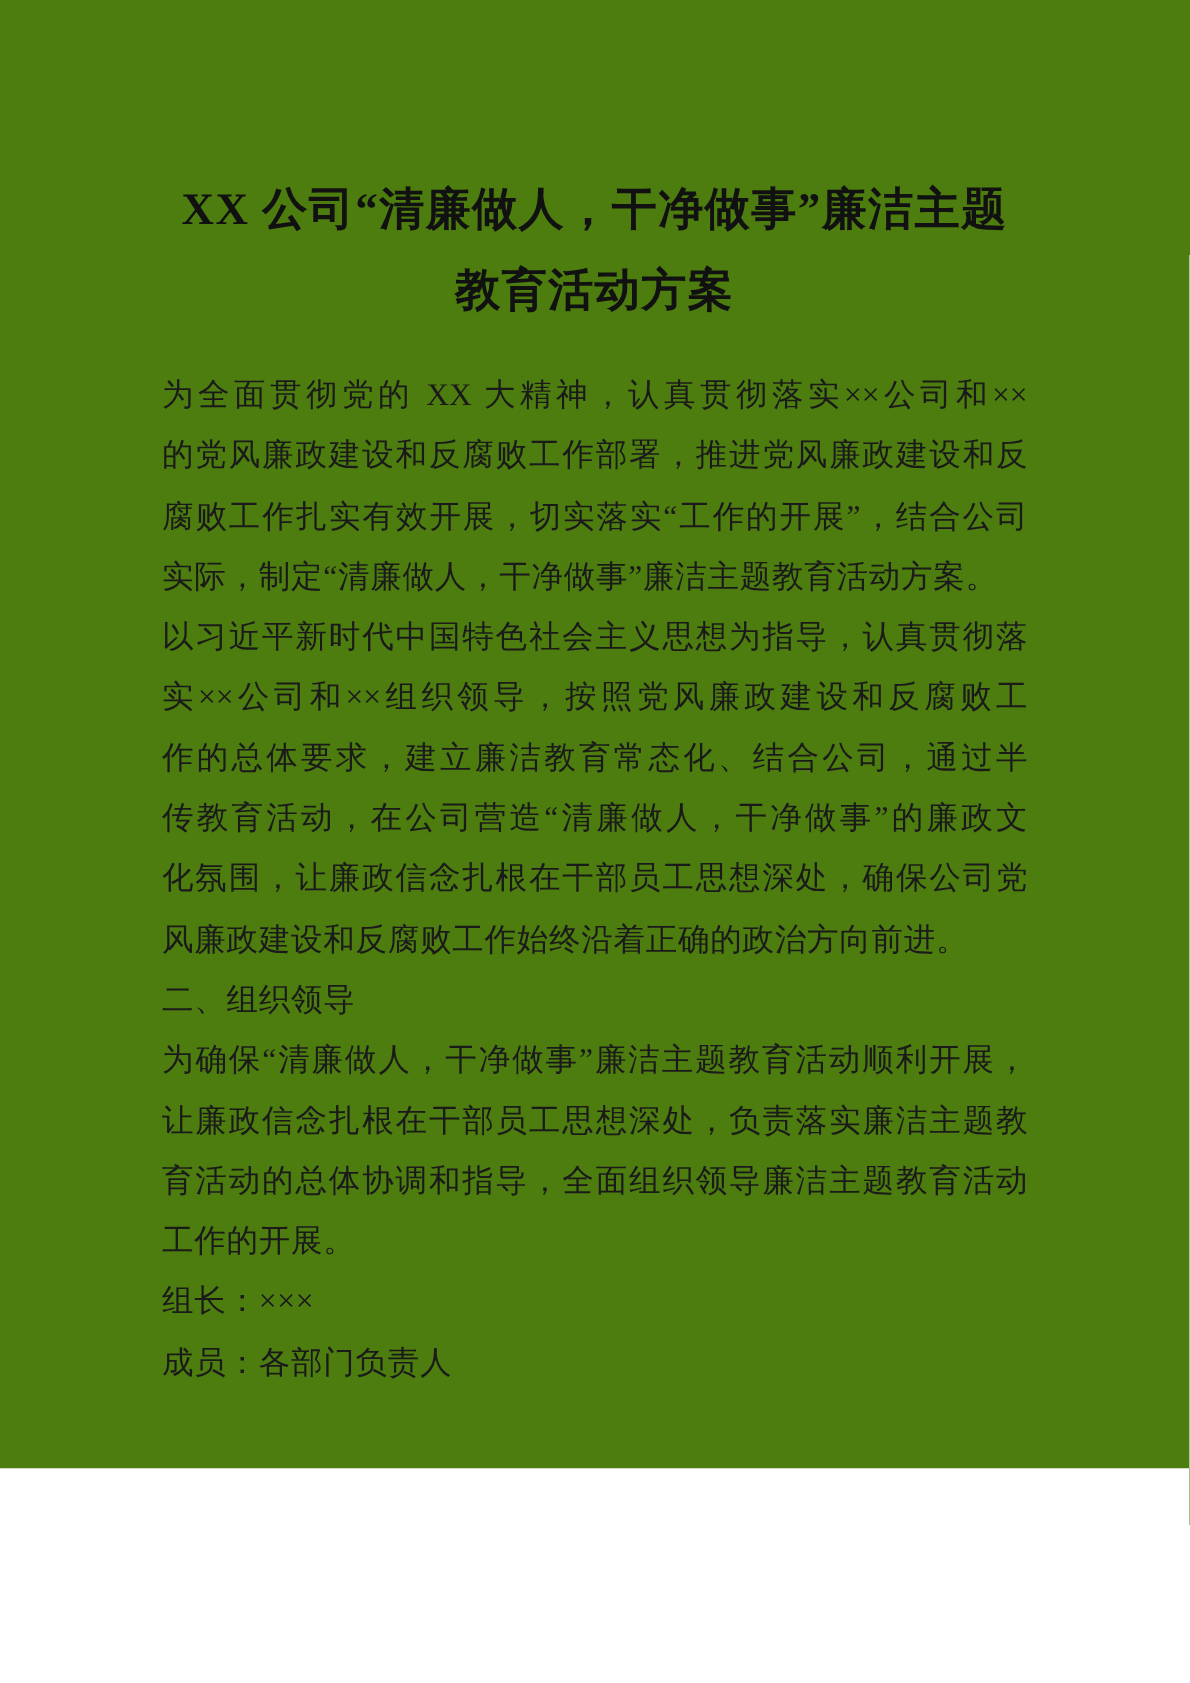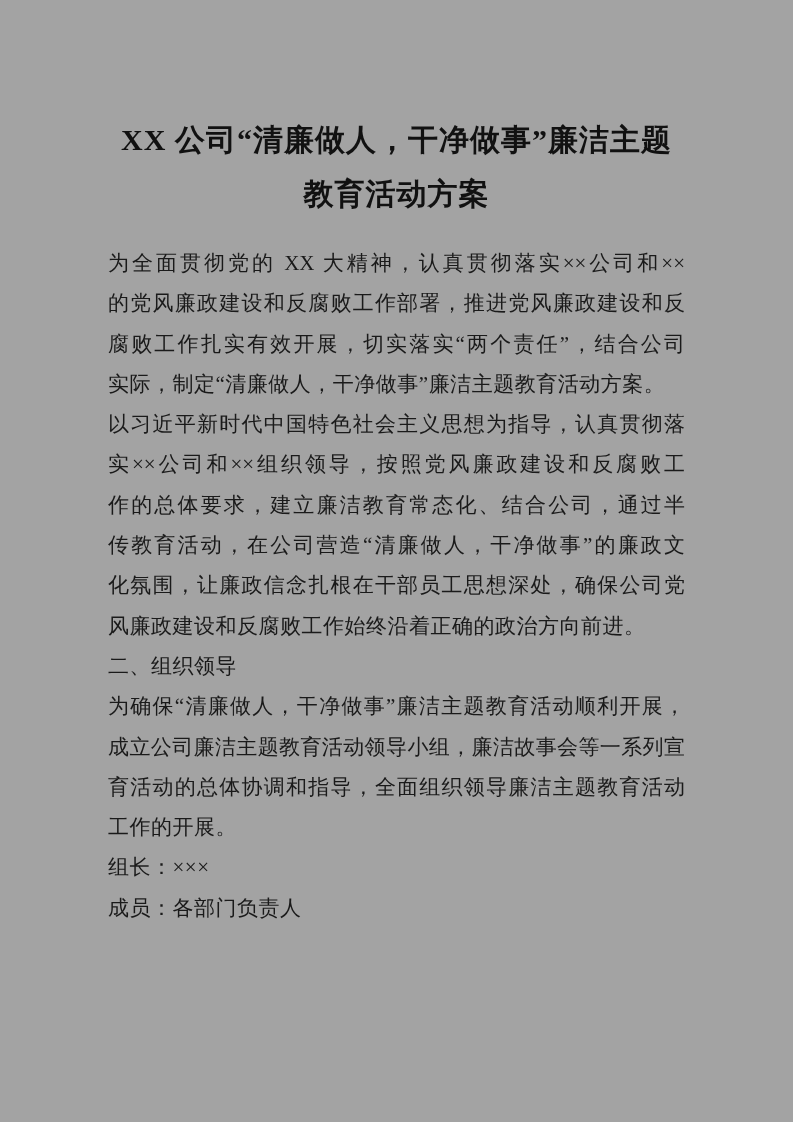--- a/index.html
+++ b/index.html
@@ -10,8 +10,8 @@
   .page {
     position: relative;
     width: 793px;
-    height: 1122px;
-    background: #a3a3a3;
+    height: 979px;
+    background: #4d7c0f;
     overflow: hidden;
     color: #1a1a1a;
     font-family: "Liberation Serif", "DejaVu Serif", serif;

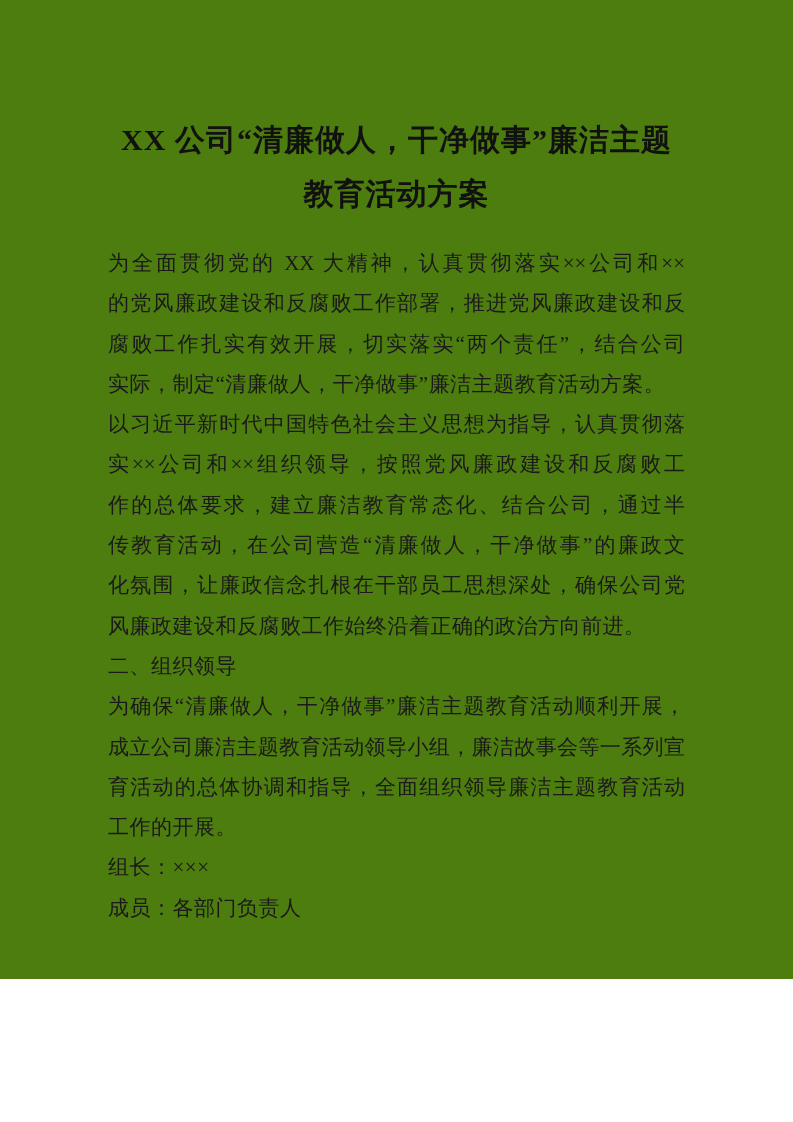--- a/index.html
+++ b/index.html
@@ -64,7 +64,7 @@
       <div class="block paragraph">
         <div class="line j">为全面贯彻党的 XX 大精神，认真贯彻落实××公司和××</div>
         <div class="line j">的党风廉政建设和反腐败工作部署，推进党风廉政建设和反</div>
-        <div class="line j">腐败工作扎实有效开展，切实落实“两个责任”，结合公司</div>
+        <div class="line j">腐败工作扎实有效开展，切实落实“工作的开展”，结合公司</div>
         <div class="line">实际，制定“清廉做人，干净做事”廉洁主题教育活动方案。</div>
       </div>
       <div class="block paragraph">

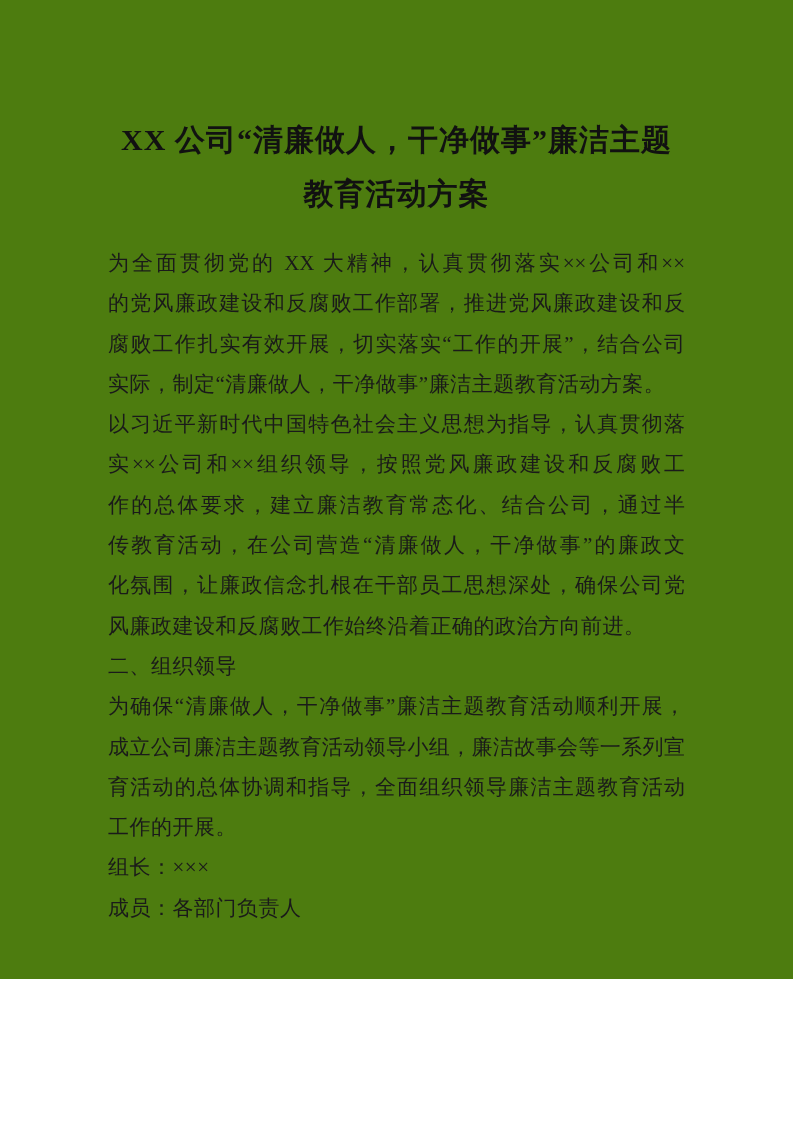--- a/index.html
+++ b/index.html
@@ -80,7 +80,7 @@
       </div>
       <div class="block paragraph">
         <div class="line j">为确保“清廉做人，干净做事”廉洁主题教育活动顺利开展，</div>
-        <div class="line j">成立公司廉洁主题教育活动领导小组，廉洁故事会等一系列宣</div>
+        <div class="line j">让廉政信念扎根在干部员工思想深处，负责落实廉洁主题教</div>
         <div class="line j">育活动的总体协调和指导，全面组织领导廉洁主题教育活动</div>
         <div class="line">工作的开展。</div>
       </div>

